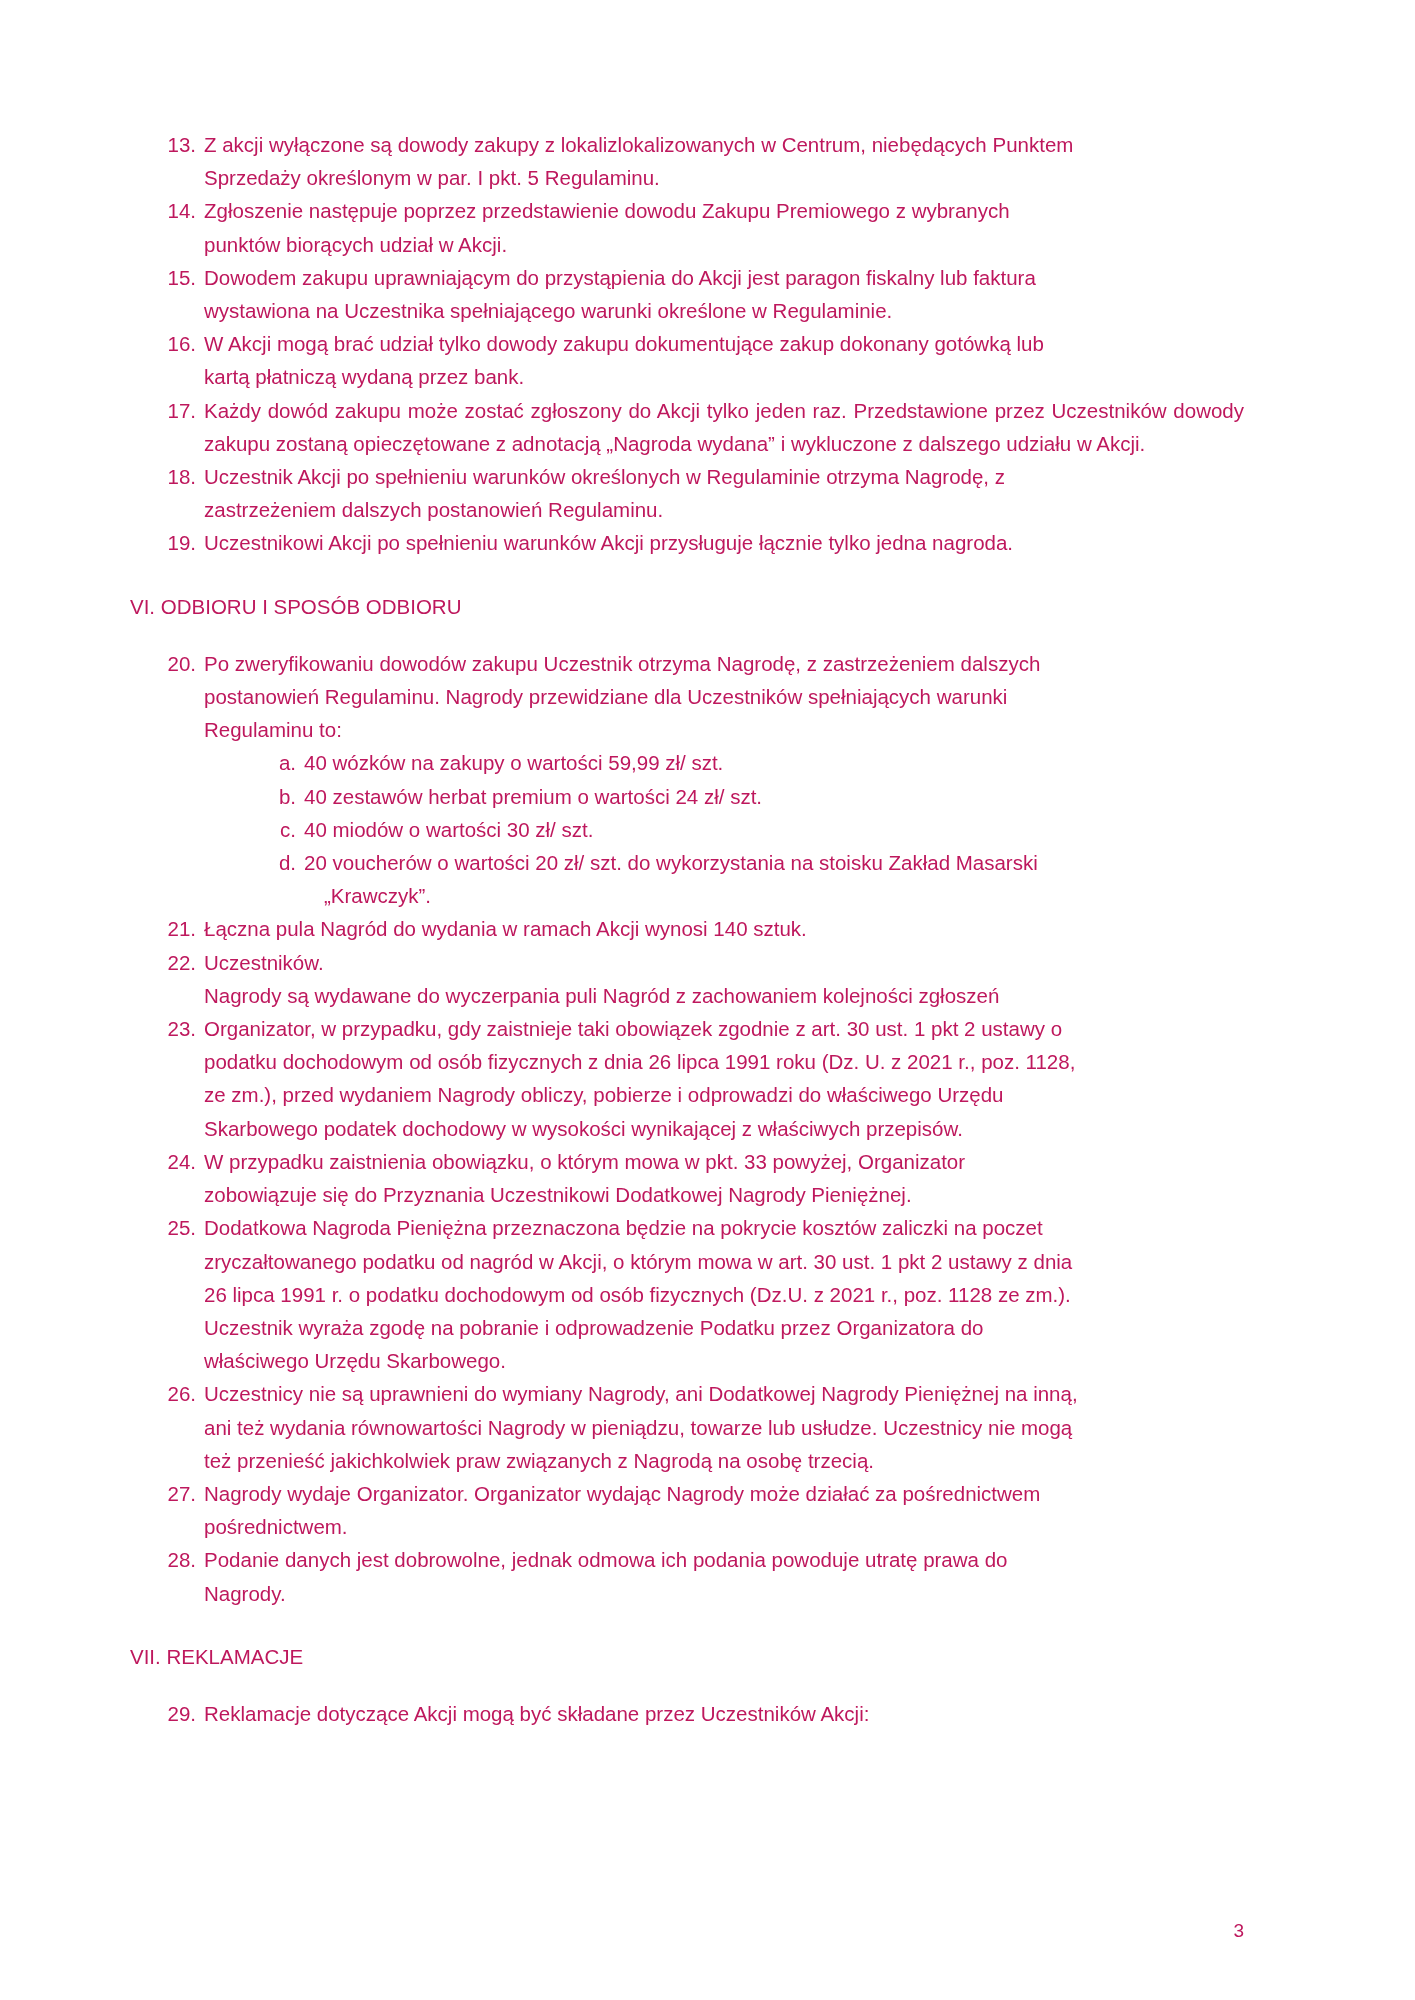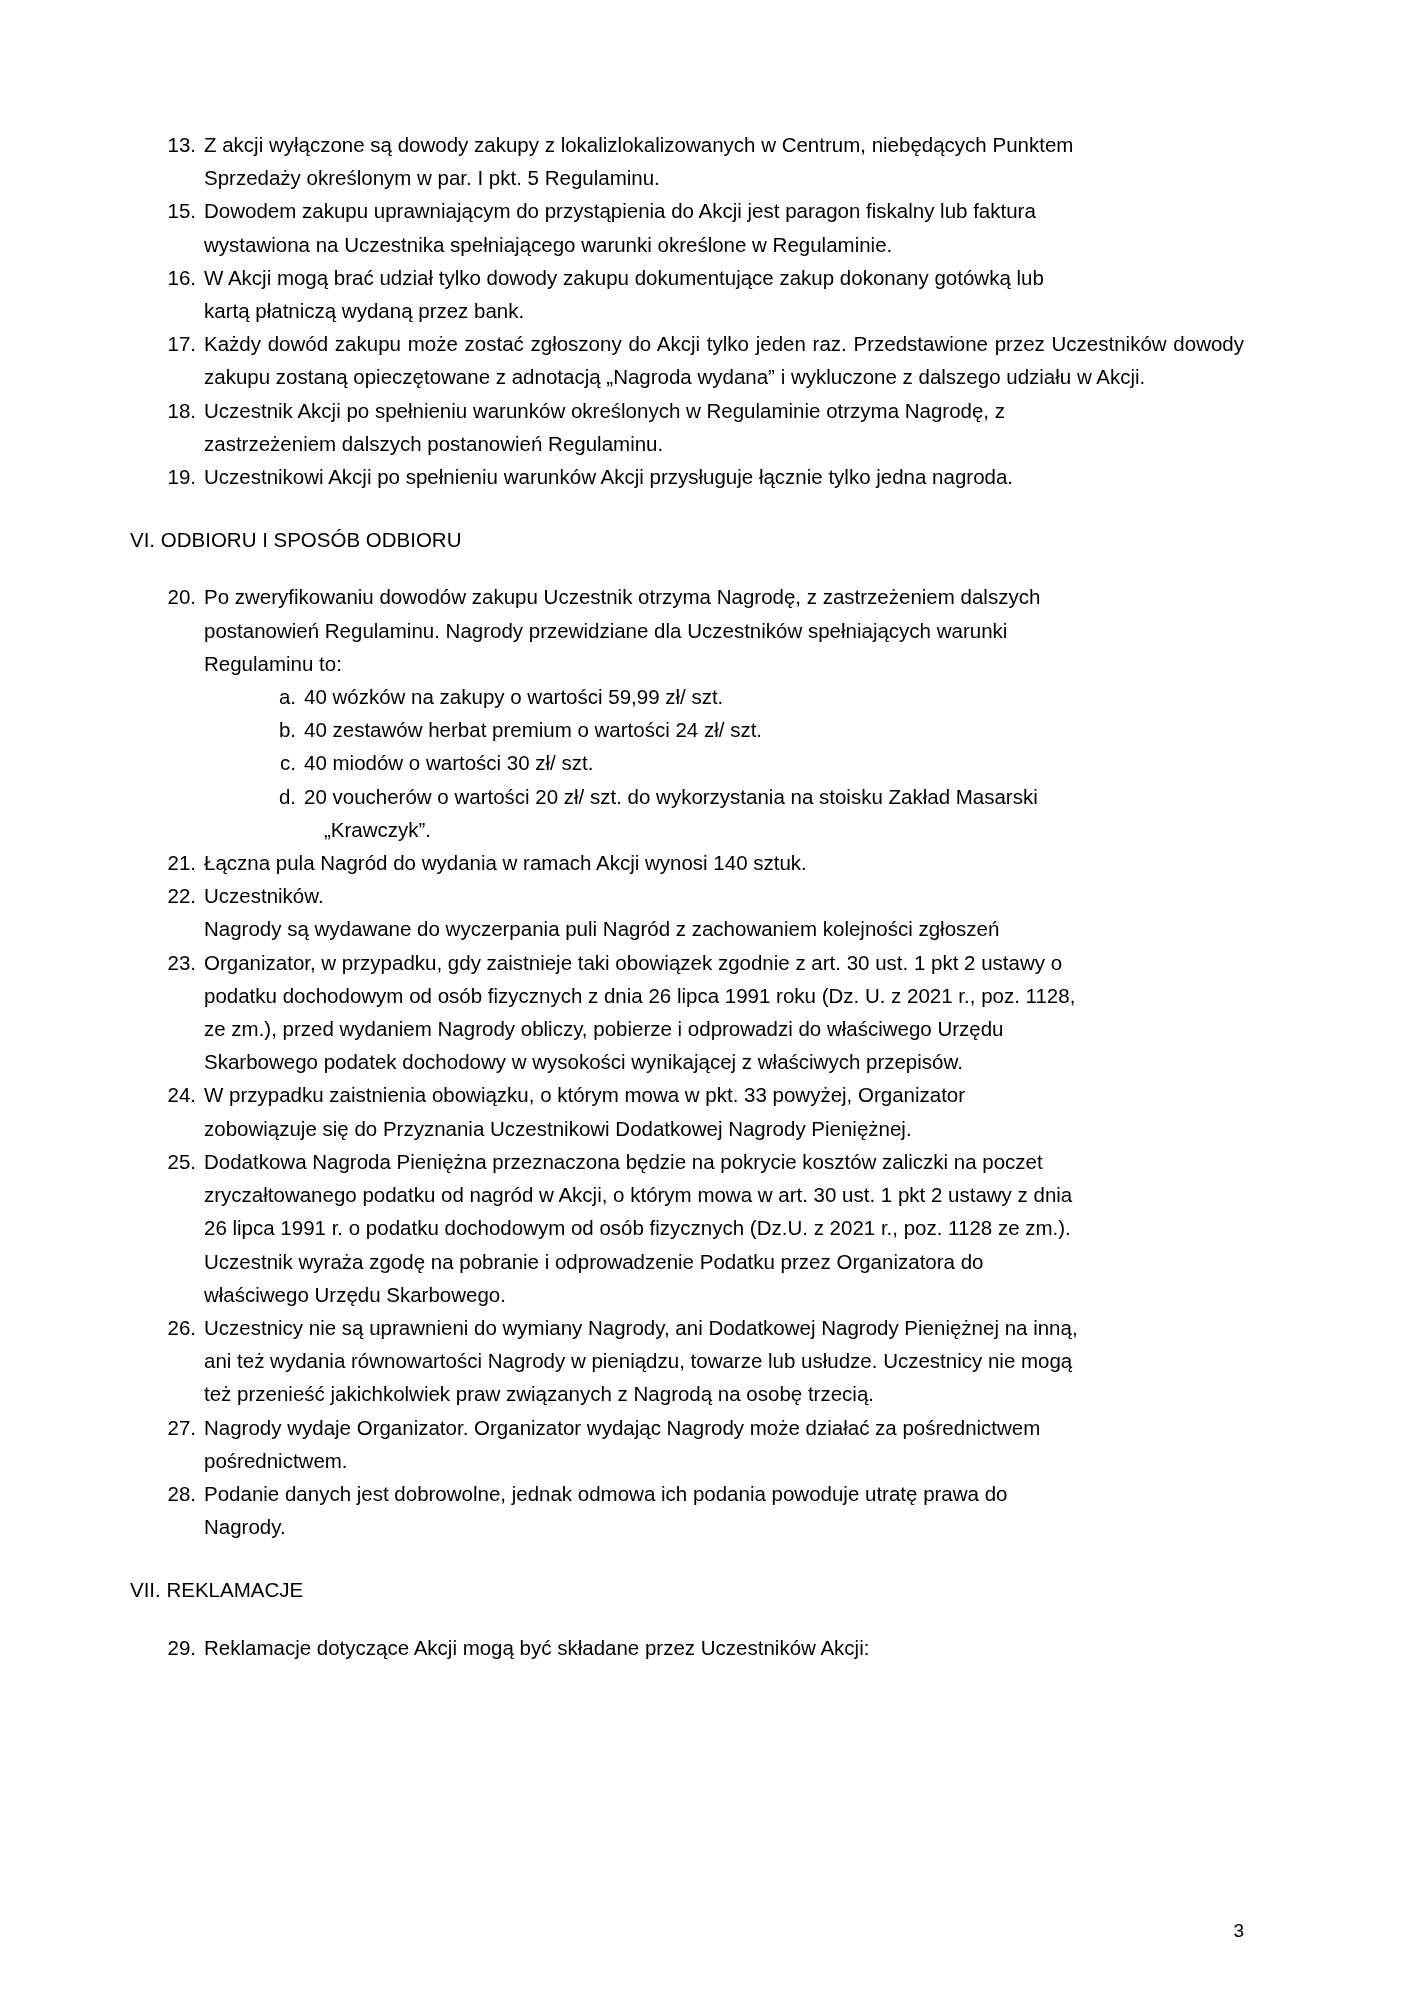--- a/index.html
+++ b/index.html
@@ -13,7 +13,7 @@
     height: 2000px;
     background: #ffffff;
     font-family: "Liberation Sans", sans-serif;
-    color: #000000;
+    color: #be185d;
     box-sizing: border-box;
     padding: 128px 148px 40px 158px;
   }

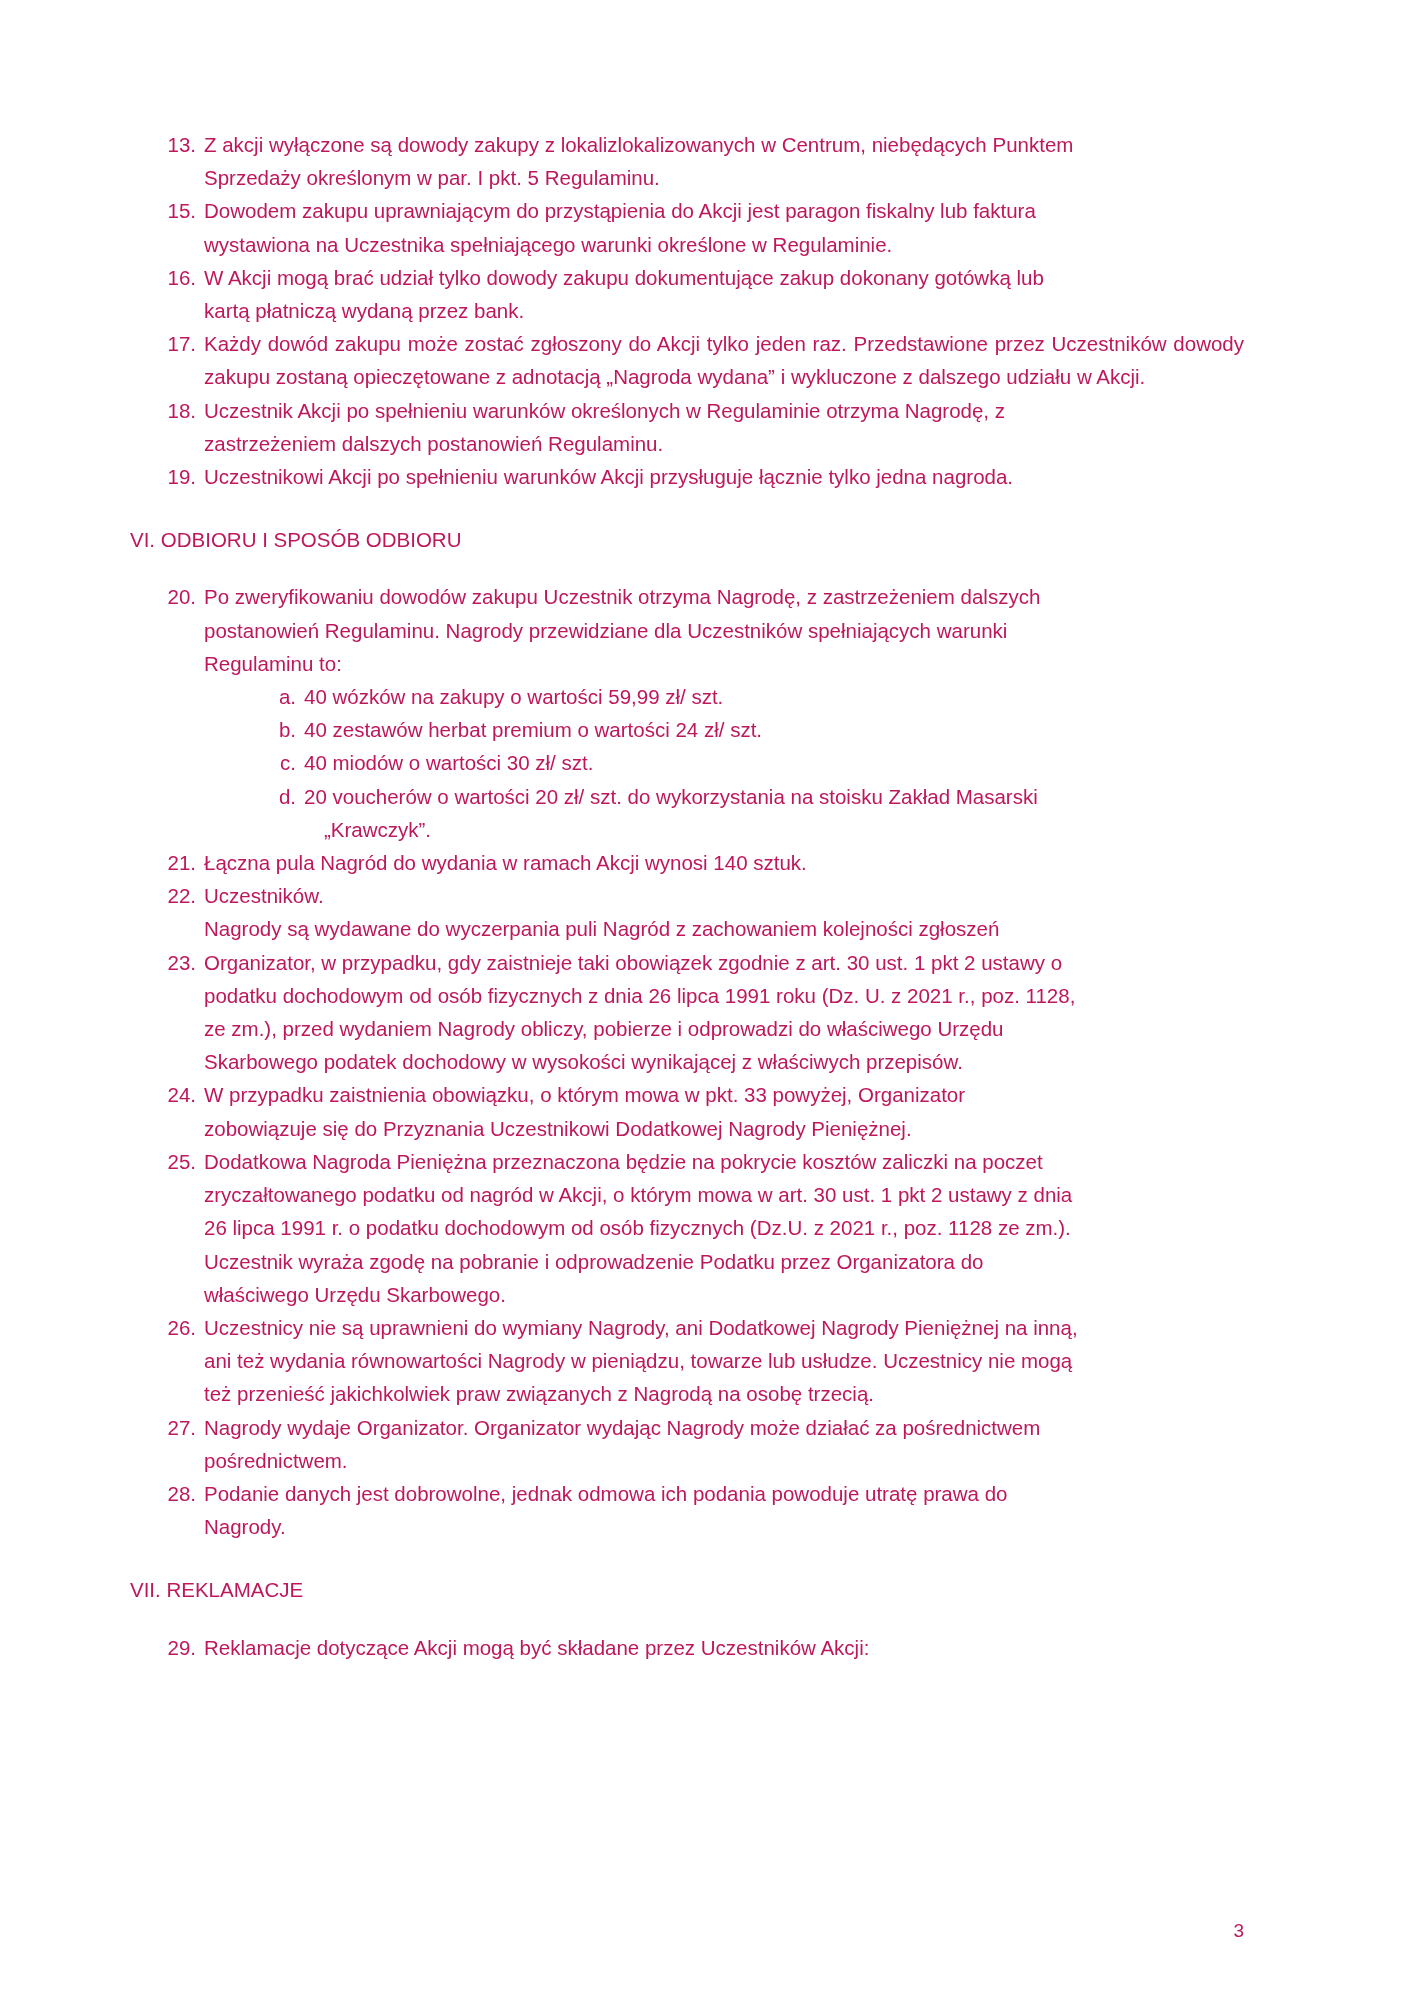--- a/index.html
+++ b/index.html
@@ -78,6 +78,13 @@
       </span>
     </div>
 
+    <div class="item block">
+      <span class="num num-w">14.</span>
+      <span class="txt">
+        <div>Zgłoszenie następuje poprzez przedstawienie dowodu Zakupu Premiowego z wybranych</div>
+        <div>punktów biorących udział w Akcji.</div>
+      </span>
+    </div>
 
     <div class="item block">
       <span class="num num-w">15.</span>

